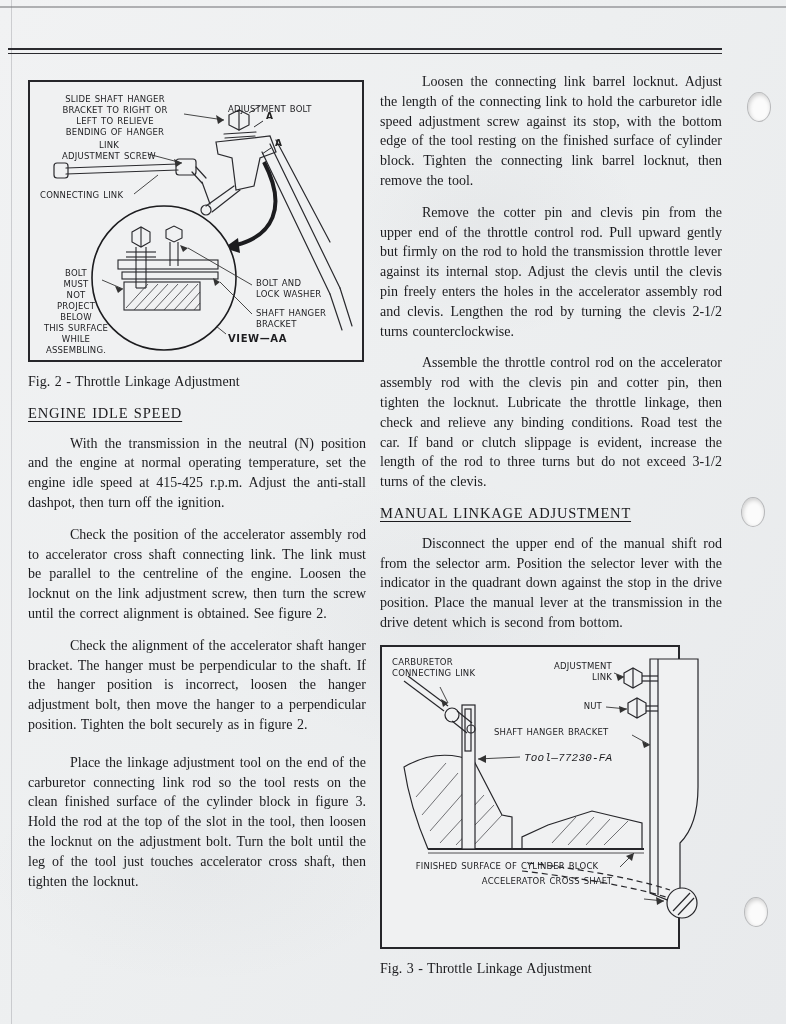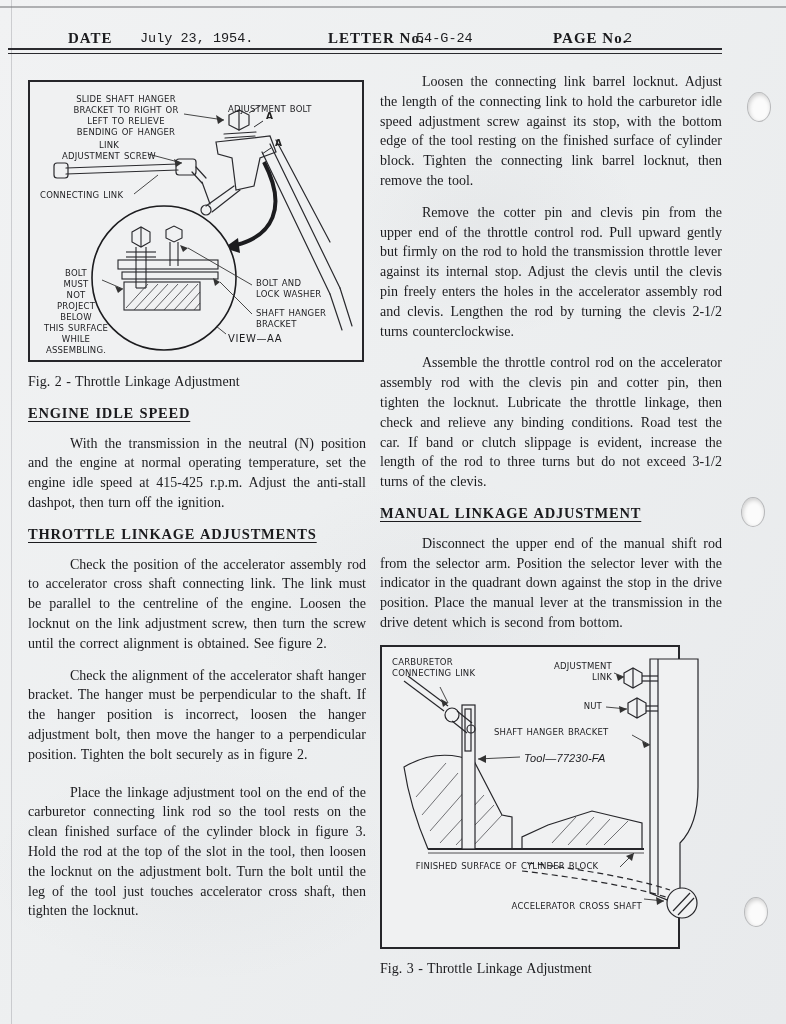--- a/index.html
+++ b/index.html
@@ -64,14 +64,6 @@
   <div class="hole hole2"></div>
   <div class="hole hole3"></div>
 
-  <div class="hdr">
-    <span class="lab h-date-l">DATE</span>
-    <span class="val h-date-v">July 23, 1954.</span>
-    <span class="lab h-let-l">LETTER No.</span>
-    <span class="val h-let-v">54-G-24</span>
-    <span class="lab h-page-l">PAGE No.</span>
-    <span class="val h-page-v">2</span>
-  </div>
   <div class="rule"></div>
 
   <div class="col col-left">

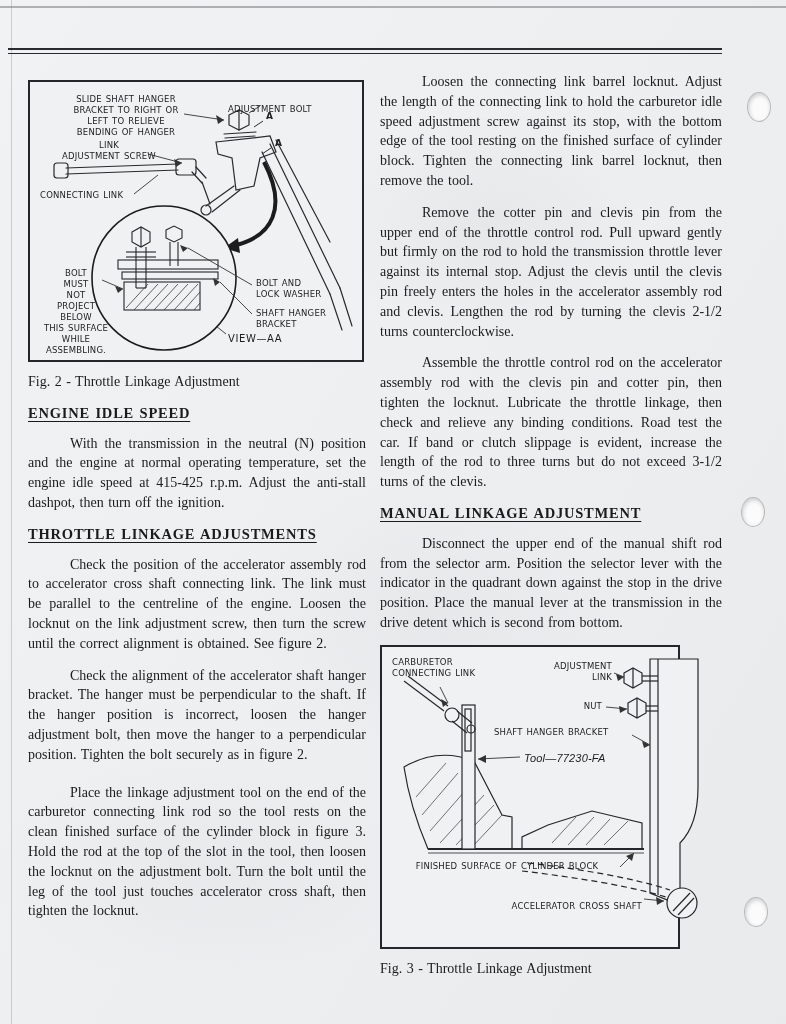--- a/index.html
+++ b/index.html
@@ -141,7 +141,7 @@
           <polygon points="93,207 85,204 88,211"></polygon>
         </g>
       </svg>
-      <div class="flab c" style="left:23px; top:12px; width:146px;">SLIDE SHAFT HANGER
+      <div class="flab c" style="left:12px; top:12px; width:146px;">SLIDE SHAFT HANGER
 BRACKET TO RIGHT OR
 LEFT TO RELIEVE
 BENDING OF HANGER</div>

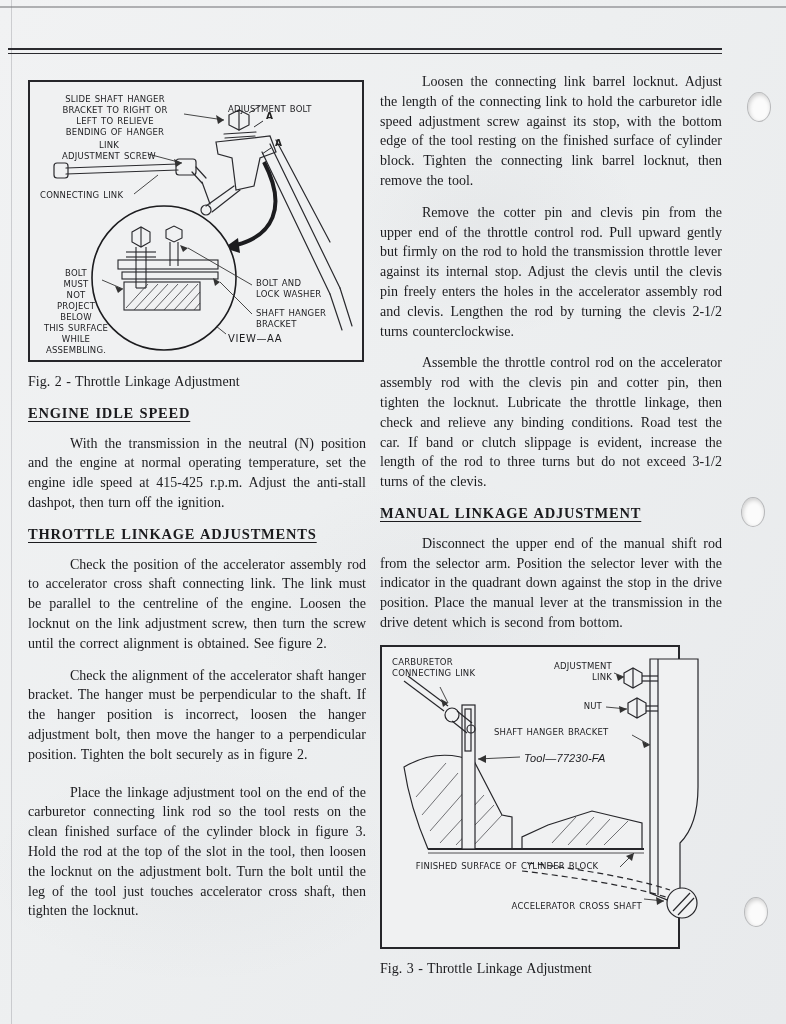--- a/index.html
+++ b/index.html
@@ -49,7 +49,7 @@
   .flab { position:absolute; font-family:"DejaVu Sans", sans-serif; font-size:8.5px; line-height:1.3;
           letter-spacing:.2px; color:#1d1d20; white-space:pre-line; }
   .c { text-align:center; } .r { text-align:right; }
-  .view-label { font-size:10px; font-weight:normal; letter-spacing:.6px; }
+  .view-label { font-size:10px; font-weight:bold; letter-spacing:.6px; }
   .tool-label { font-family:Liberation Sans, sans-serif; font-style:italic; font-size:11px; white-space:nowrap; }
   .svgA { font:bold 9px "DejaVu Sans", sans-serif; fill:#222; }
 </style>

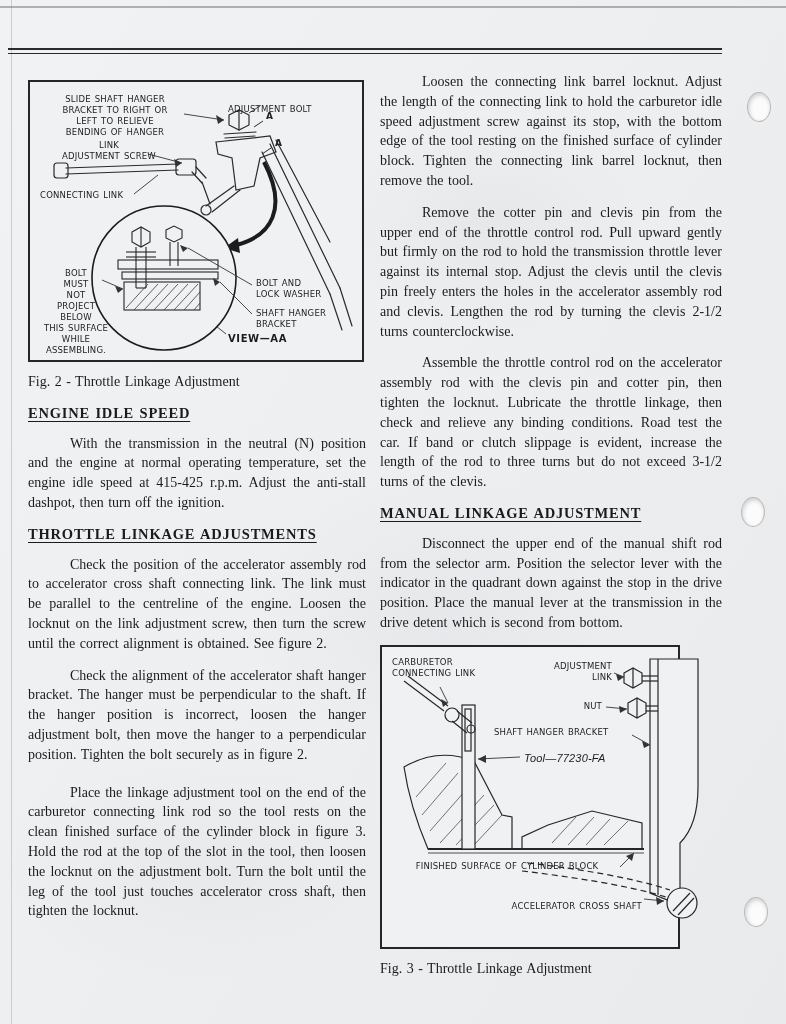--- a/index.html
+++ b/index.html
@@ -36,7 +36,7 @@
   .col-left  { left:28px;  top:80px; width:338px; }
   .col-right { left:380px; top:72px; width:342px; }
   .col p { margin:0 0 12px; text-indent:42px; }
-  .col h2 { font-size:14.5px; font-weight:bold; letter-spacing:.8px; margin:6px 0 10px;
+  .col h2 { font-size:14.5px; font-weight:normal; letter-spacing:.8px; margin:6px 0 10px;
             text-decoration:underline; text-underline-offset:3px; }
   .caption { text-indent:0 !important; font-size:14px; margin:10px 0 12px; }
   .gap-top { margin-top:18px !important; }

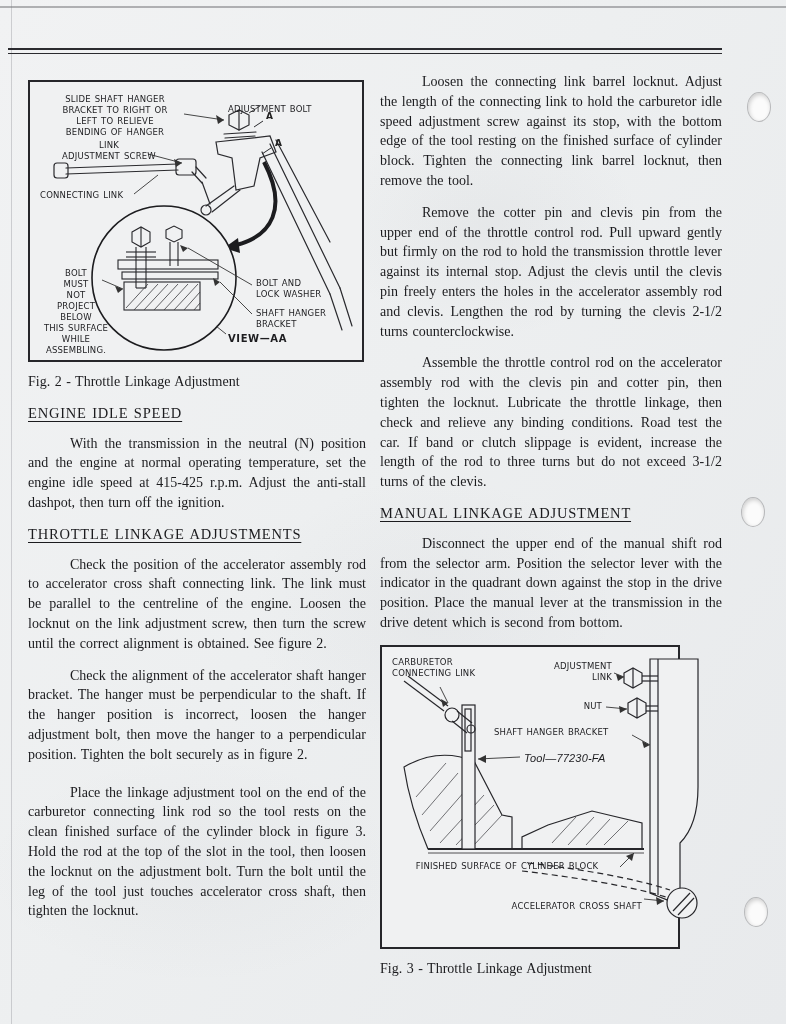--- a/index.html
+++ b/index.html
@@ -167,7 +167,6 @@
     <h2>ENGINE IDLE SPEED</h2>
     <p>With the transmission in the neutral (N) position and the engine at normal operating temperature, set the engine idle speed at 415-425 r.p.m. Adjust the anti-stall dashpot, then turn off the ignition.</p>
 
-    <h2>THROTTLE LINKAGE ADJUSTMENTS</h2>
     <p>Check the position of the accelerator assembly rod to accelerator cross shaft connecting link. The link must be parallel to the centreline of the engine. Loosen the locknut on the link adjustment screw, then turn the screw until the correct alignment is obtained. See figure 2.</p>
     <p>Check the alignment of the accelerator shaft hanger bracket. The hanger must be perpendicular to the shaft. If the hanger position is incorrect, loosen the hanger adjustment bolt, then move the hanger to a perpendicular position. Tighten the bolt securely as in figure 2.</p>
     <p class="gap-top">Place the linkage adjustment tool on the end of the carburetor connecting link rod so the tool rests on the clean finished surface of the cylinder block in figure 3. Hold the rod at the top of the slot in the tool, then loosen the locknut on the adjustment bolt. Turn the bolt until the leg of the tool just touches accelerator cross shaft, then tighten the locknut.</p>

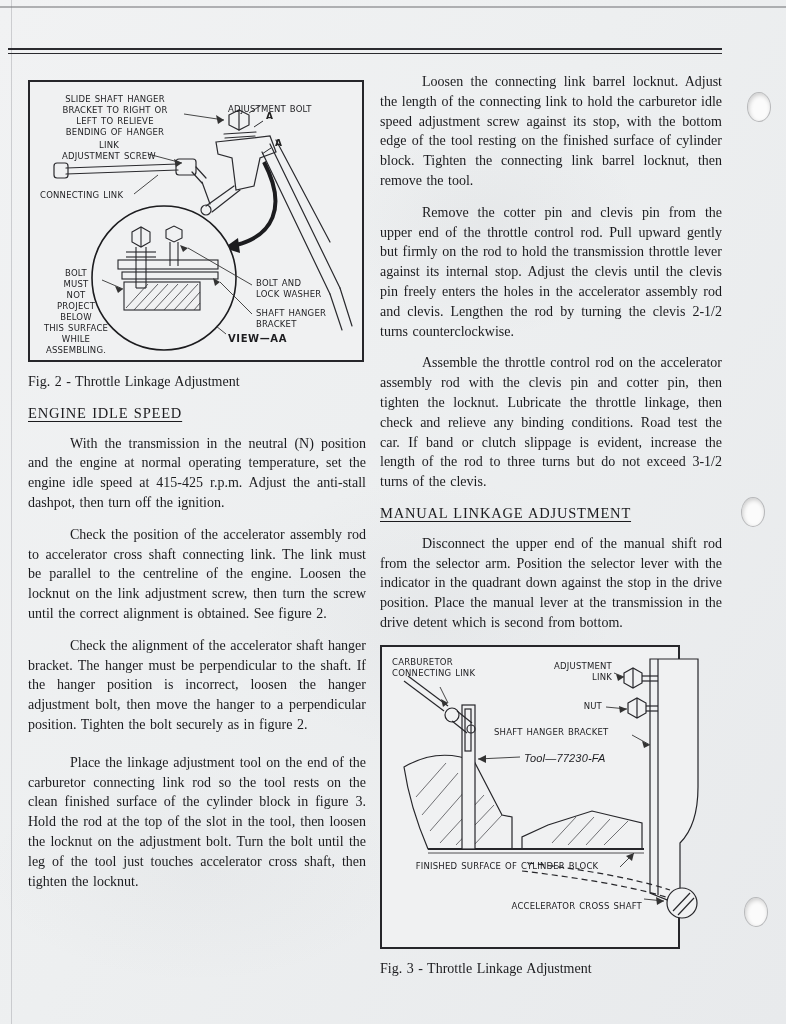--- a/index.html
+++ b/index.html
@@ -50,7 +50,7 @@
           letter-spacing:.2px; color:#1d1d20; white-space:pre-line; }
   .c { text-align:center; } .r { text-align:right; }
   .view-label { font-size:10px; font-weight:bold; letter-spacing:.6px; }
-  .tool-label { font-family:Liberation Sans, sans-serif; font-style:italic; font-size:11px; white-space:nowrap; }
+  .tool-label { font-family:Liberation Mono, monospace; font-style:italic; font-size:11px; white-space:nowrap; }
   .svgA { font:bold 9px "DejaVu Sans", sans-serif; fill:#222; }
 </style>
 </head>

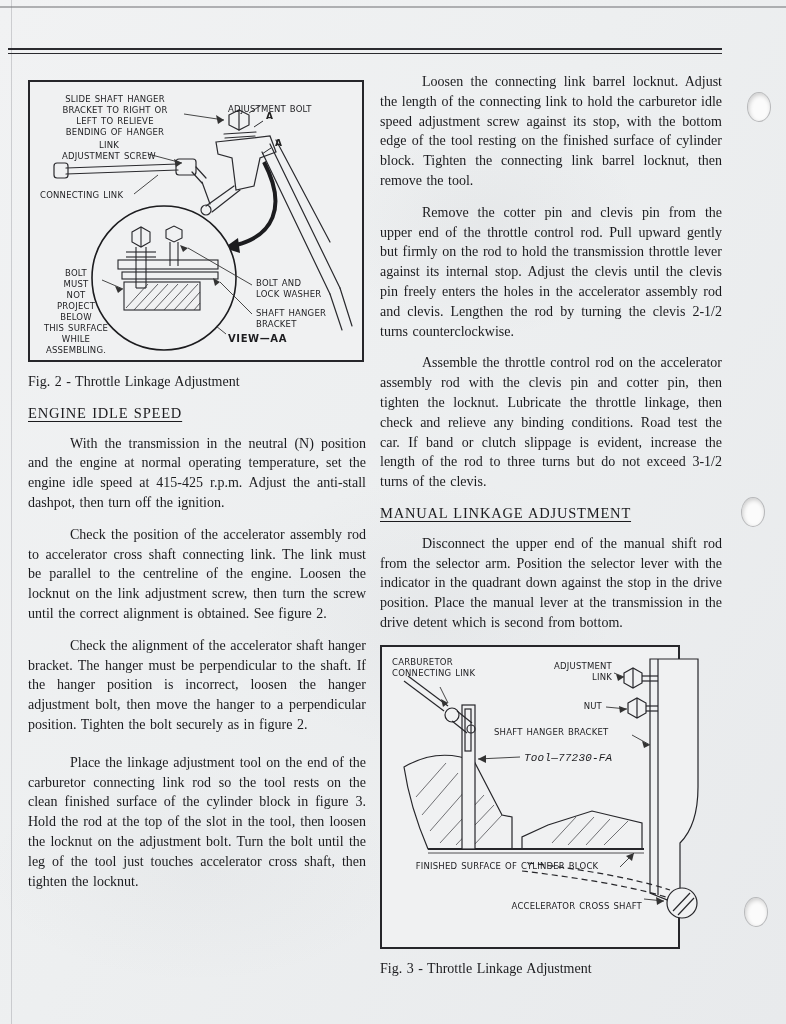--- a/index.html
+++ b/index.html
@@ -260,7 +260,7 @@
       <div class="flab" style="left:112px; top:80px; width:140px;">SHAFT HANGER BRACKET</div>
       <div class="flab tool-label" style="left:142px; top:104px;">Tool—77230-FA</div>
       <div class="flab c" style="left:14px; top:214px; width:222px;text-align:center;">FINISHED SURFACE OF CYLINDER BLOCK</div>
-      <div class="flab c" style="left:70px; top:254px; width:190px;text-align:right;">ACCELERATOR CROSS SHAFT</div>
+      <div class="flab c" style="left:70px; top:229px; width:190px;">ACCELERATOR CROSS SHAFT</div>
     </div>
     <div class="caption">Fig. 3 - Throttle Linkage Adjustment</div>
   </div>

